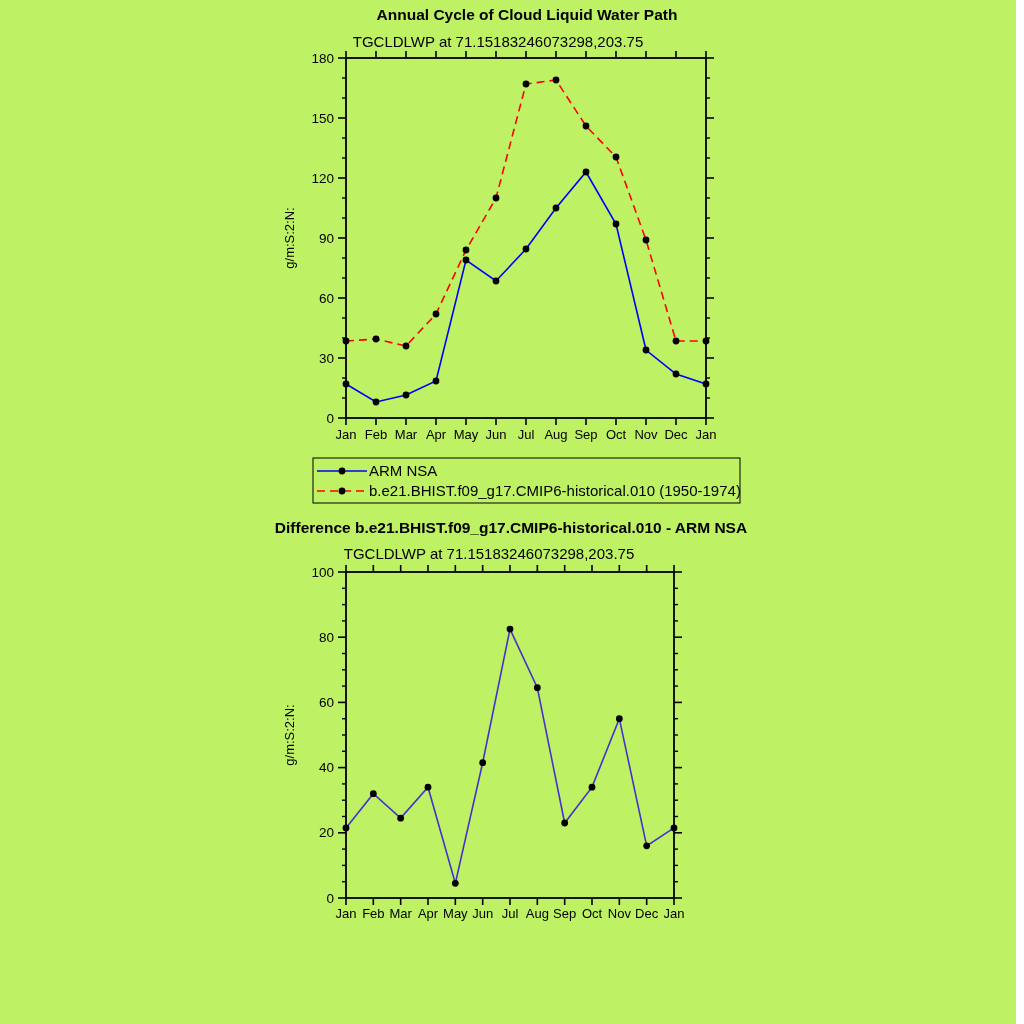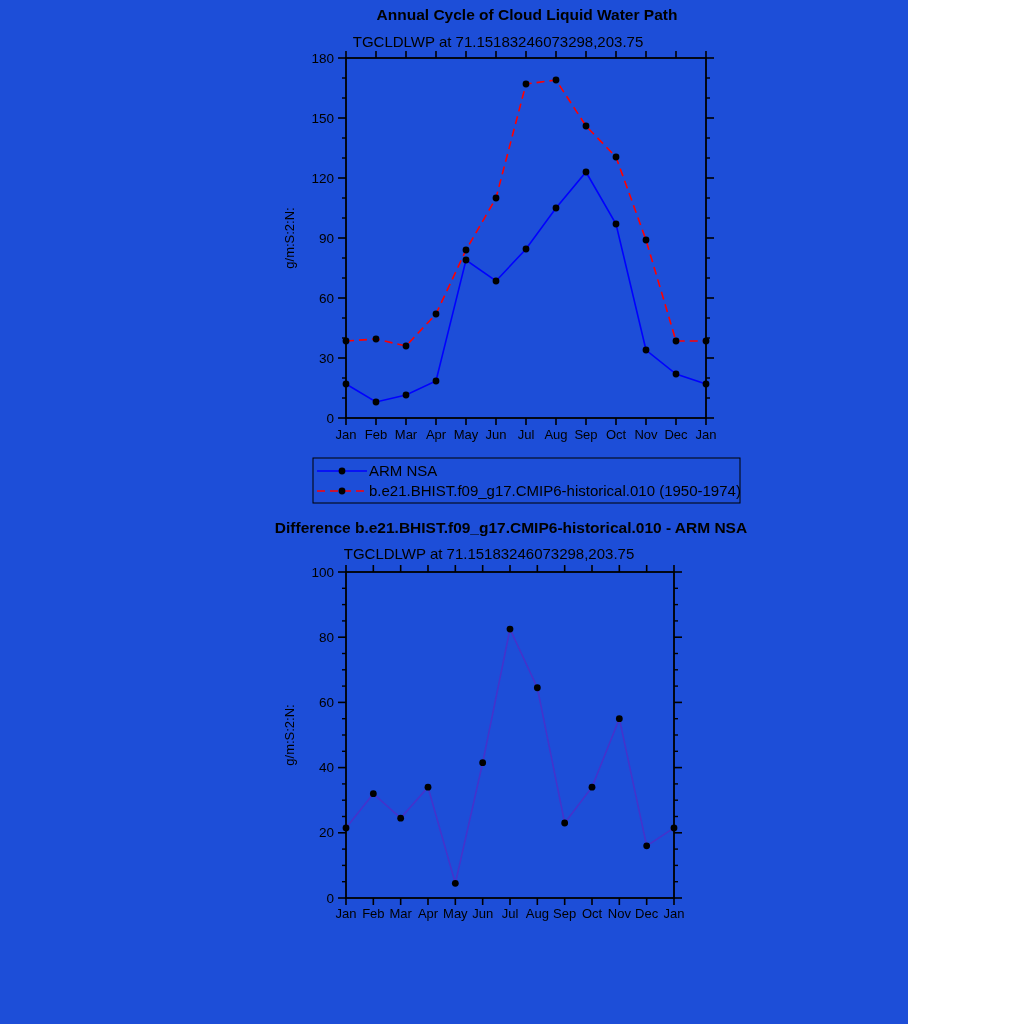--- a/index.html
+++ b/index.html
@@ -5,9 +5,9 @@
   html, body { margin: 0; padding: 0; background: #ffffff; }
   #canvas {
     position: relative;
-    width: 908px;
+    width: 1016px;
     height: 1024px;
-    background: #1d4ed8;
+    background: #bef264;
     overflow: hidden;
   }
   svg { position: absolute; top: 0; left: 0; }

